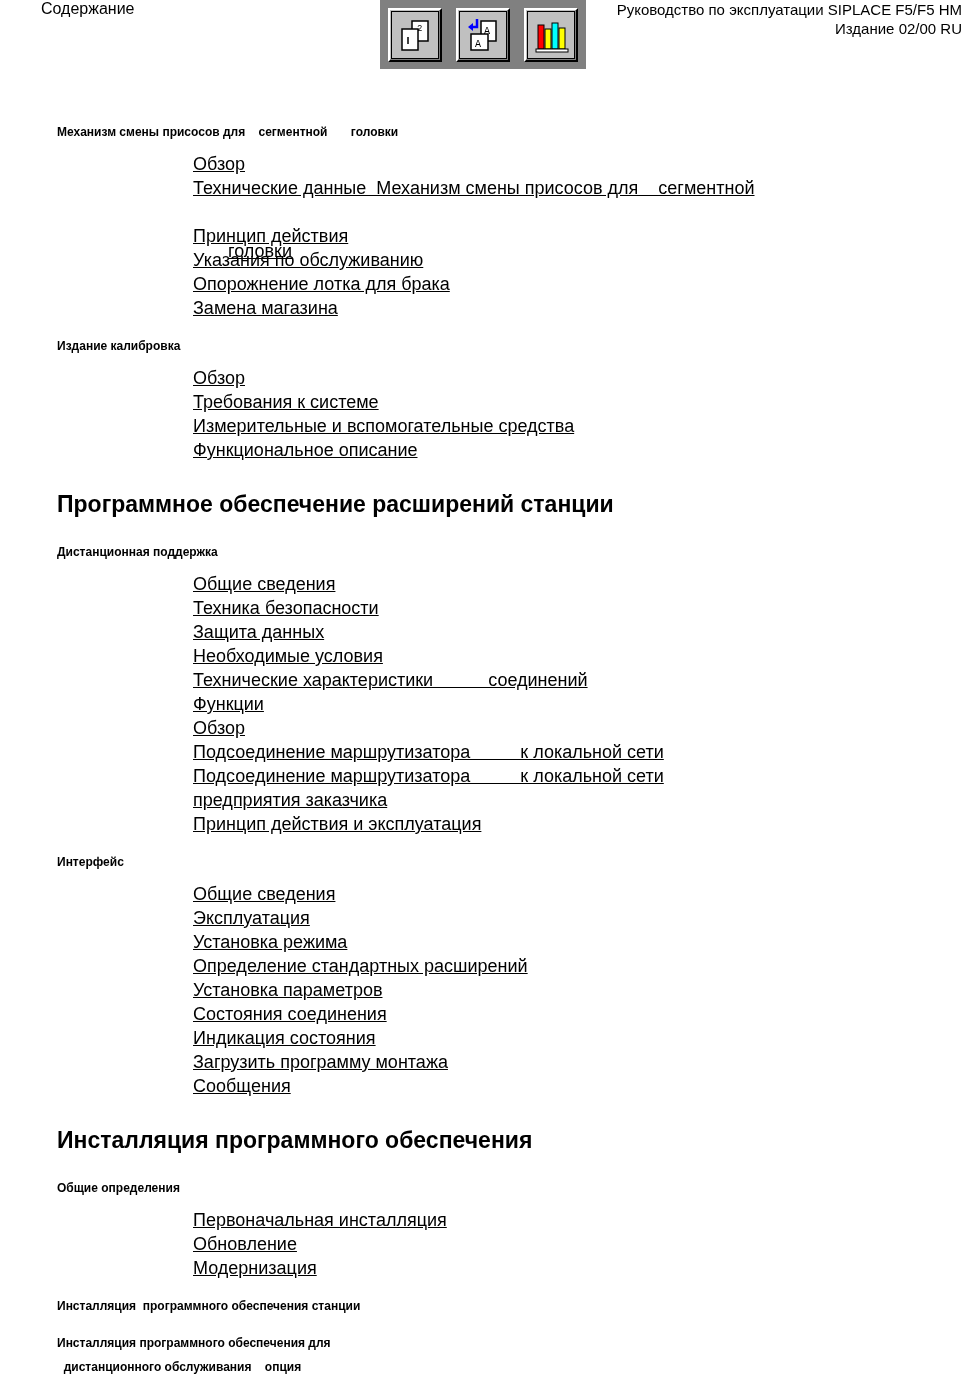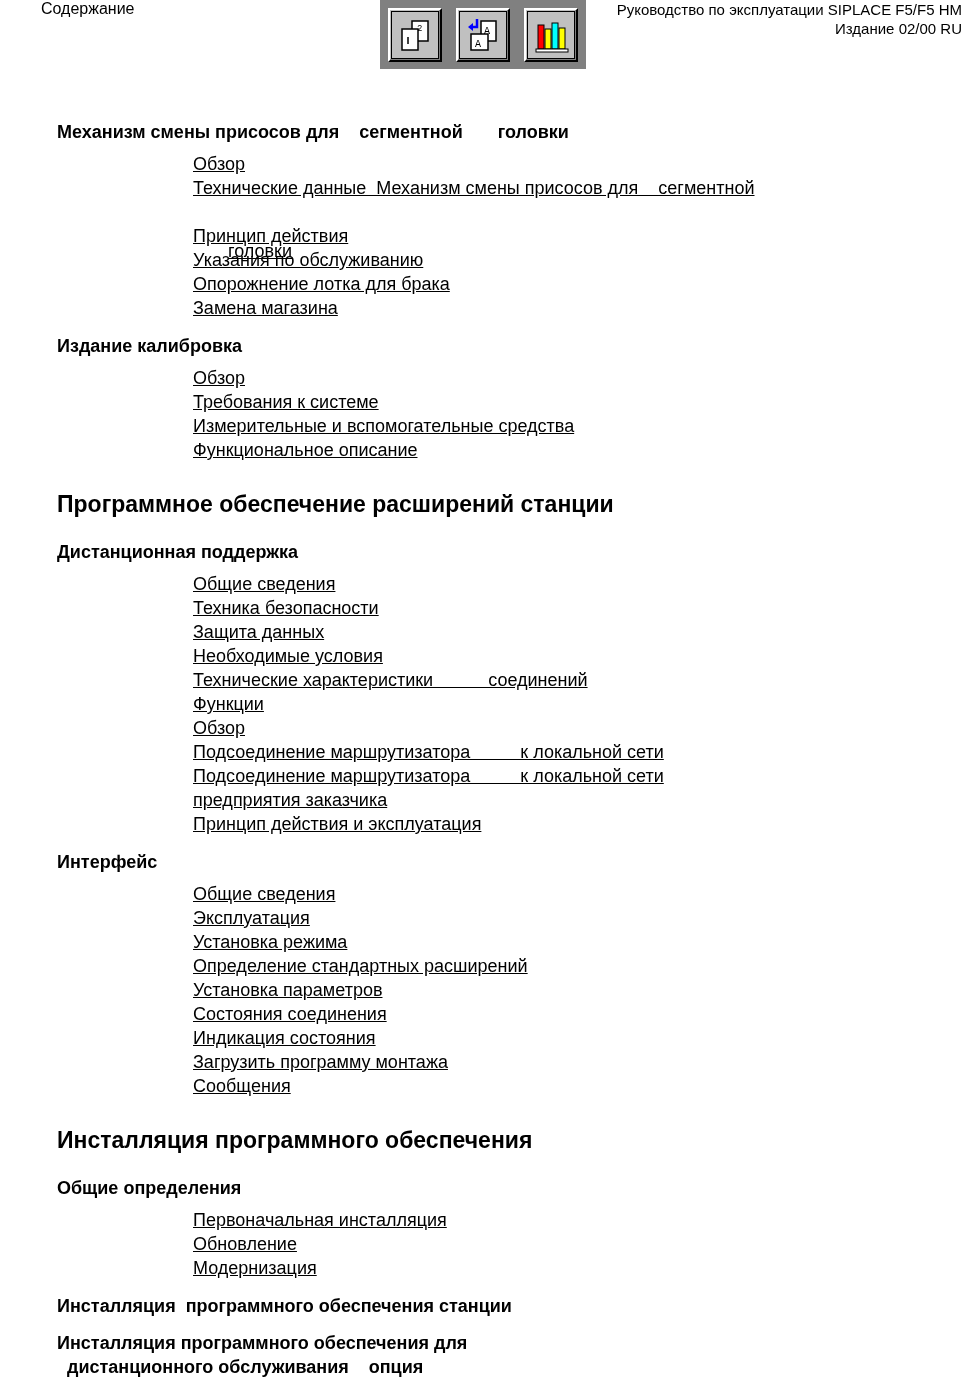--- a/index.html
+++ b/index.html
@@ -26,7 +26,7 @@
 
   .content { position: absolute; left: 57px; top: 0; width: 880px; }
   .h1 { position: absolute; left: 0; font-size: 23px; font-weight: bold; white-space: nowrap; }
-  .h2 { position: absolute; left: 0; font-size: 18px; font-weight: bold; white-space: pre; line-height: 24px; }
+  .h2 { position: absolute; left: 0; font-size: 12px; font-weight: bold; white-space: pre; line-height: 24px; }
   .item { position: absolute; left: 136px; font-size: 18px; white-space: pre; line-height: 24px; text-decoration: underline; }
   .item.cont { left: 171px; margin-top: 39px; }
 </style>

